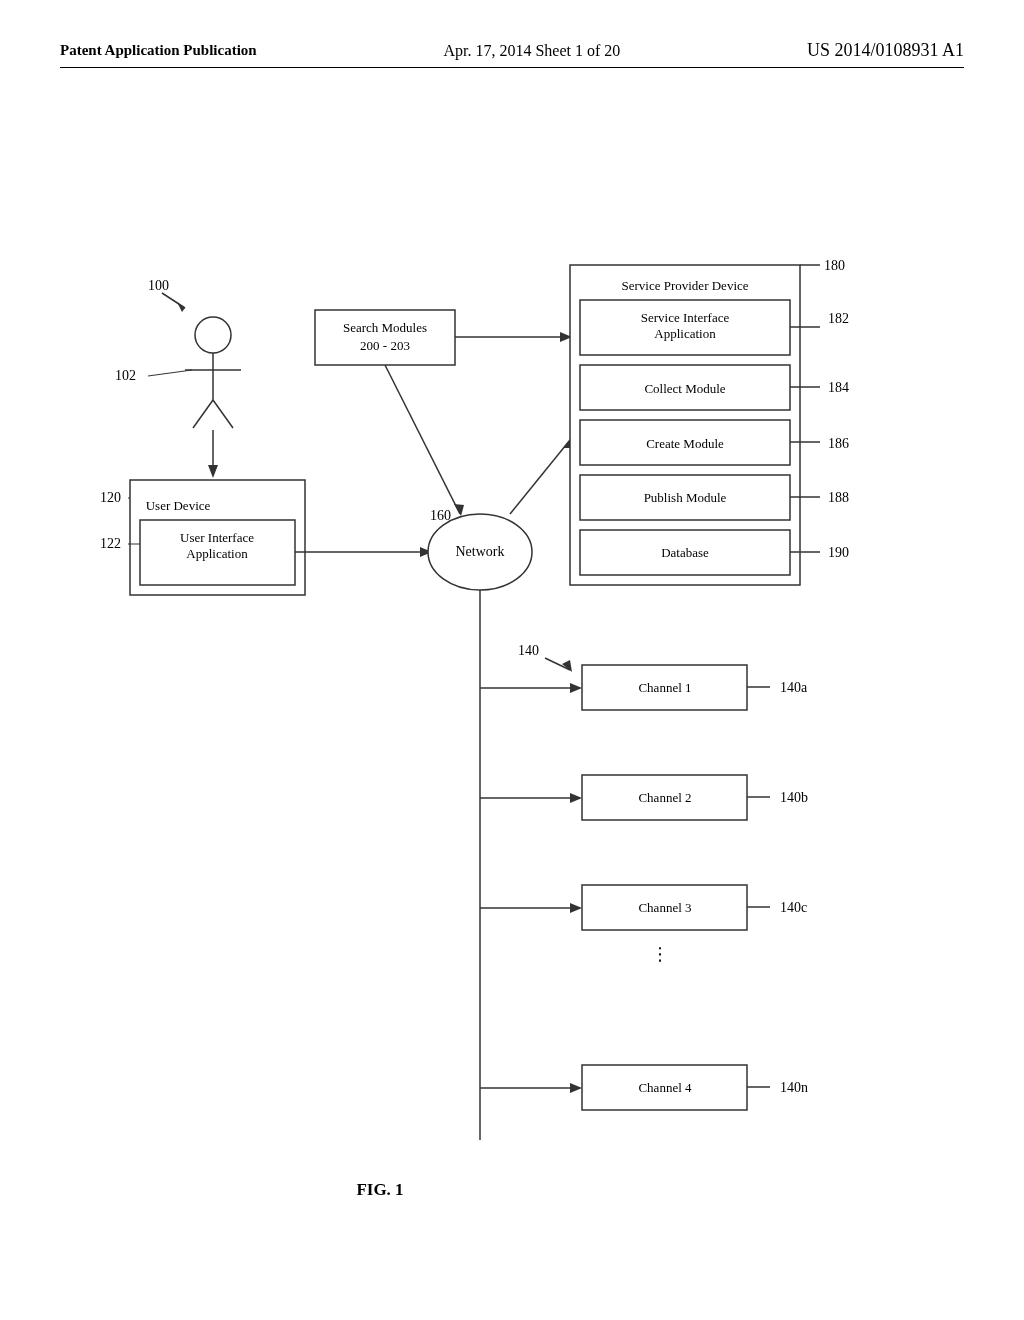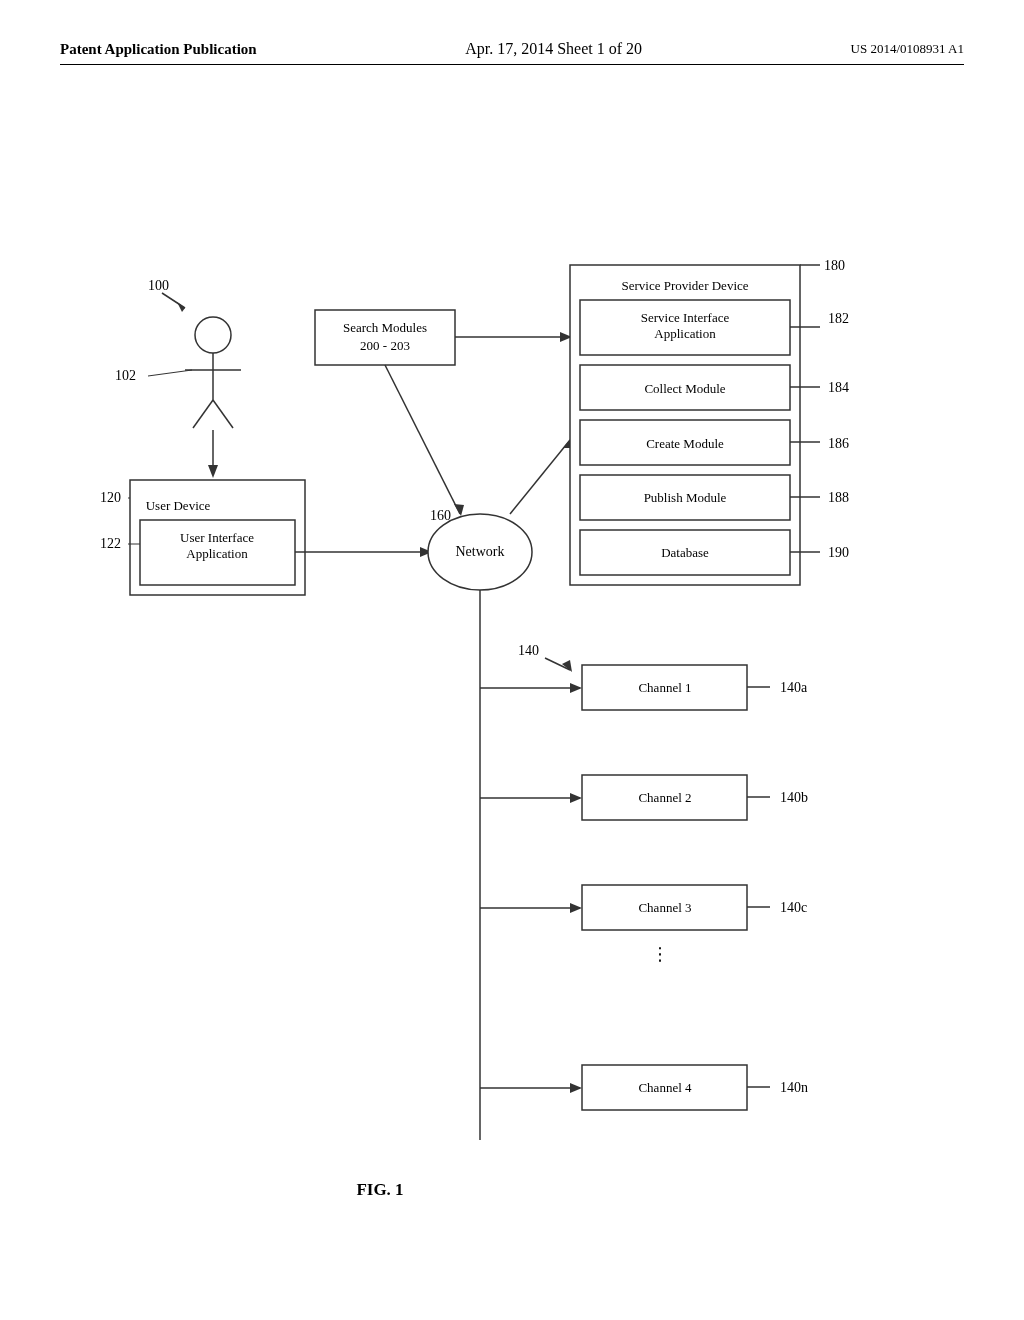--- a/index.html
+++ b/index.html
@@ -37,7 +37,7 @@
       font-size: 16px;
     }
     .header-right {
-      font-size: 13px;
+      font-size: 18px;
     }
   </style>
 </head>

